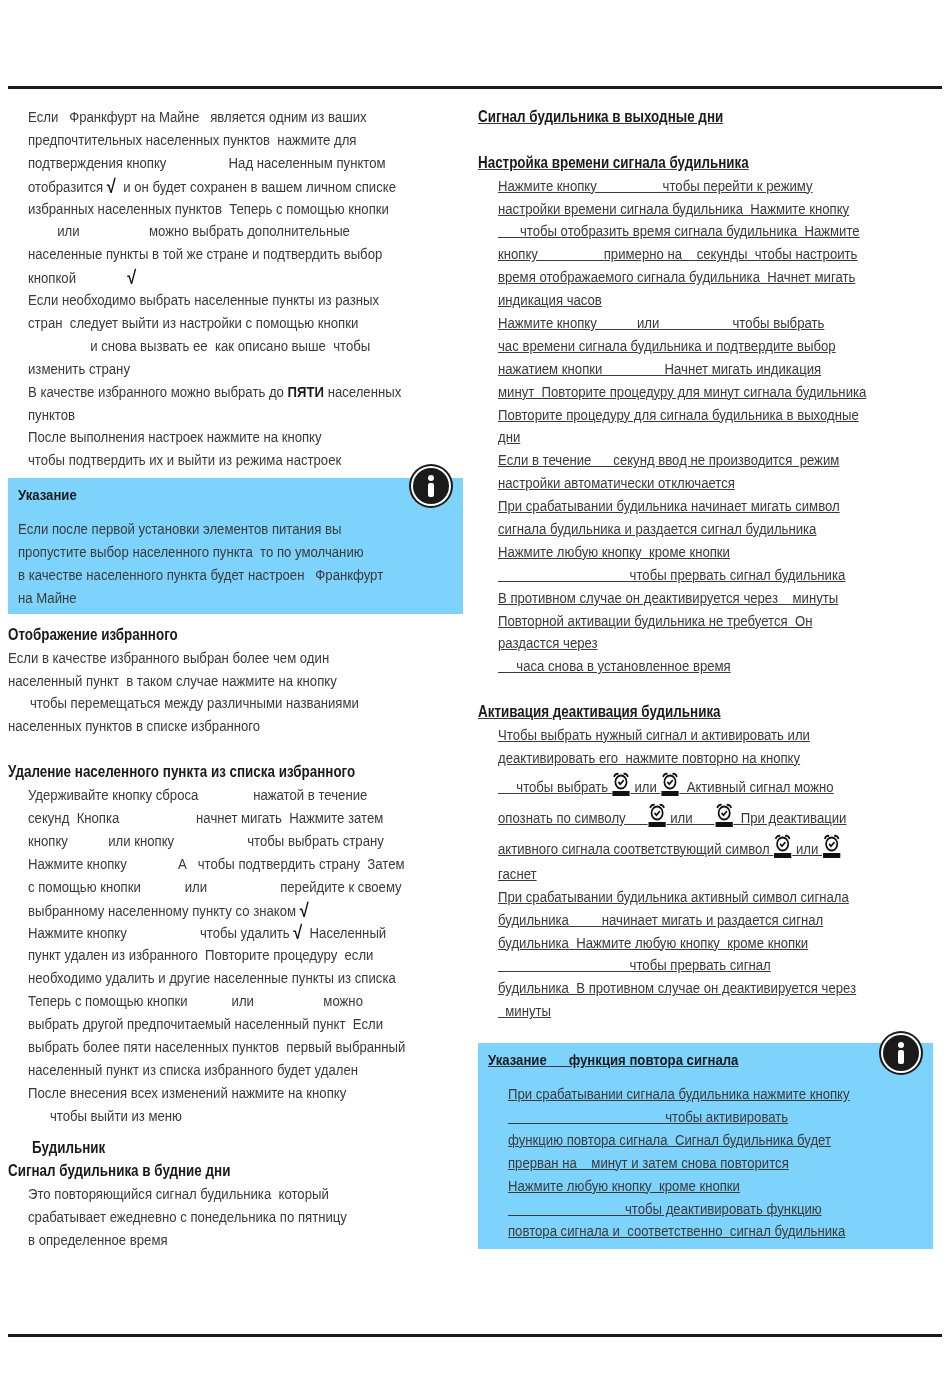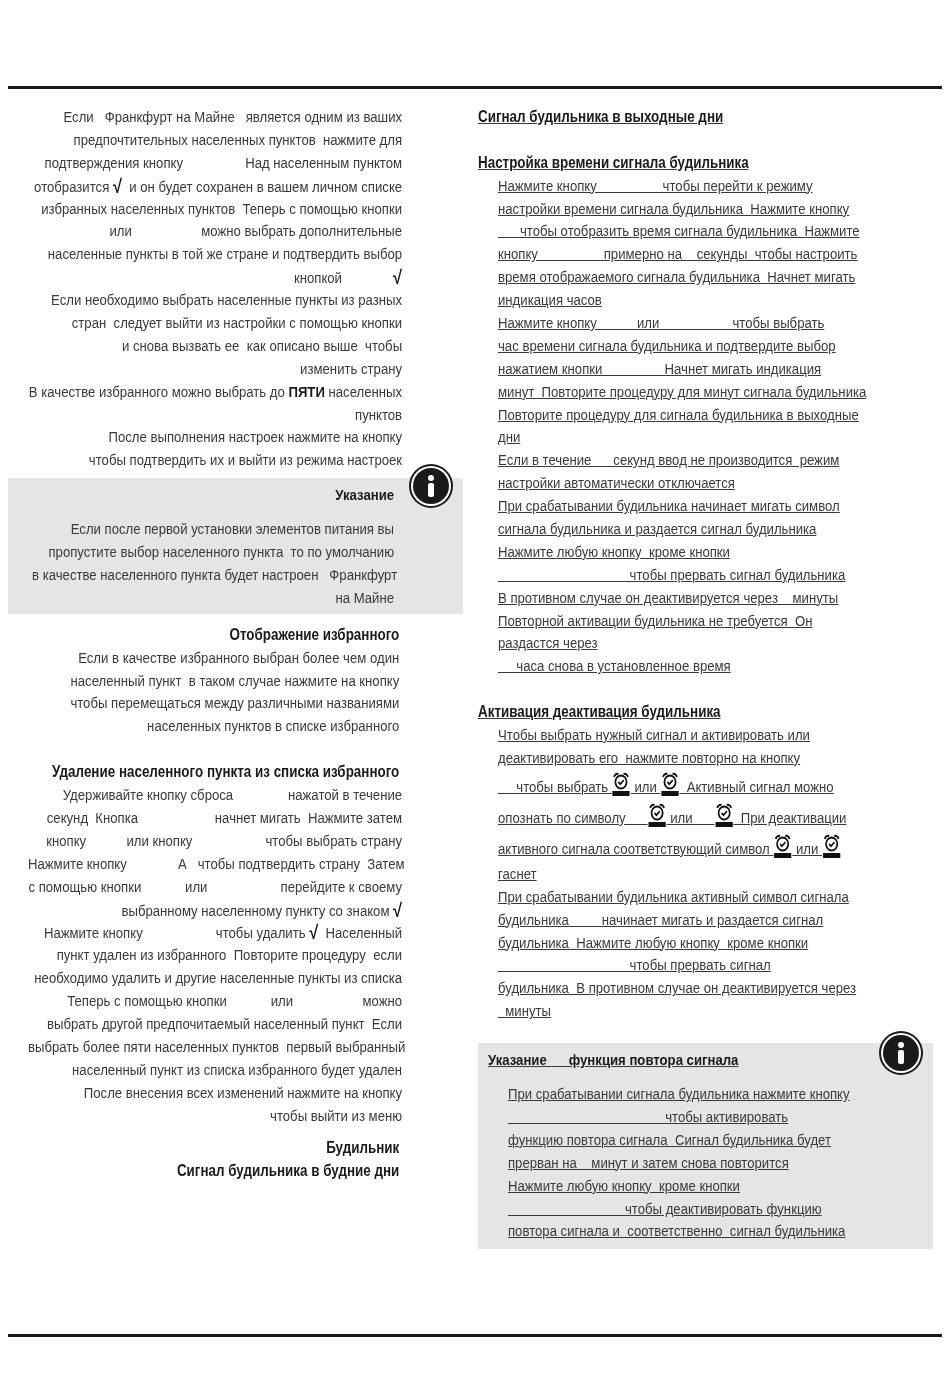--- a/index.html
+++ b/index.html
@@ -12,7 +12,7 @@
   .rule.top { top: 86px; }
   .rule.bottom { top: 1334px; }
   .col { position: absolute; top: 106px; }
-  .col.left { left: 8px; width: 455px; text-align: right; }
+  .col.left { left: 8px; width: 455px; }
   .col.right { left: 478px; width: 455px; text-decoration: underline; }
   .line {
     font-size: 15.3px; line-height: 22.9px; height: 22.9px; white-space: pre;

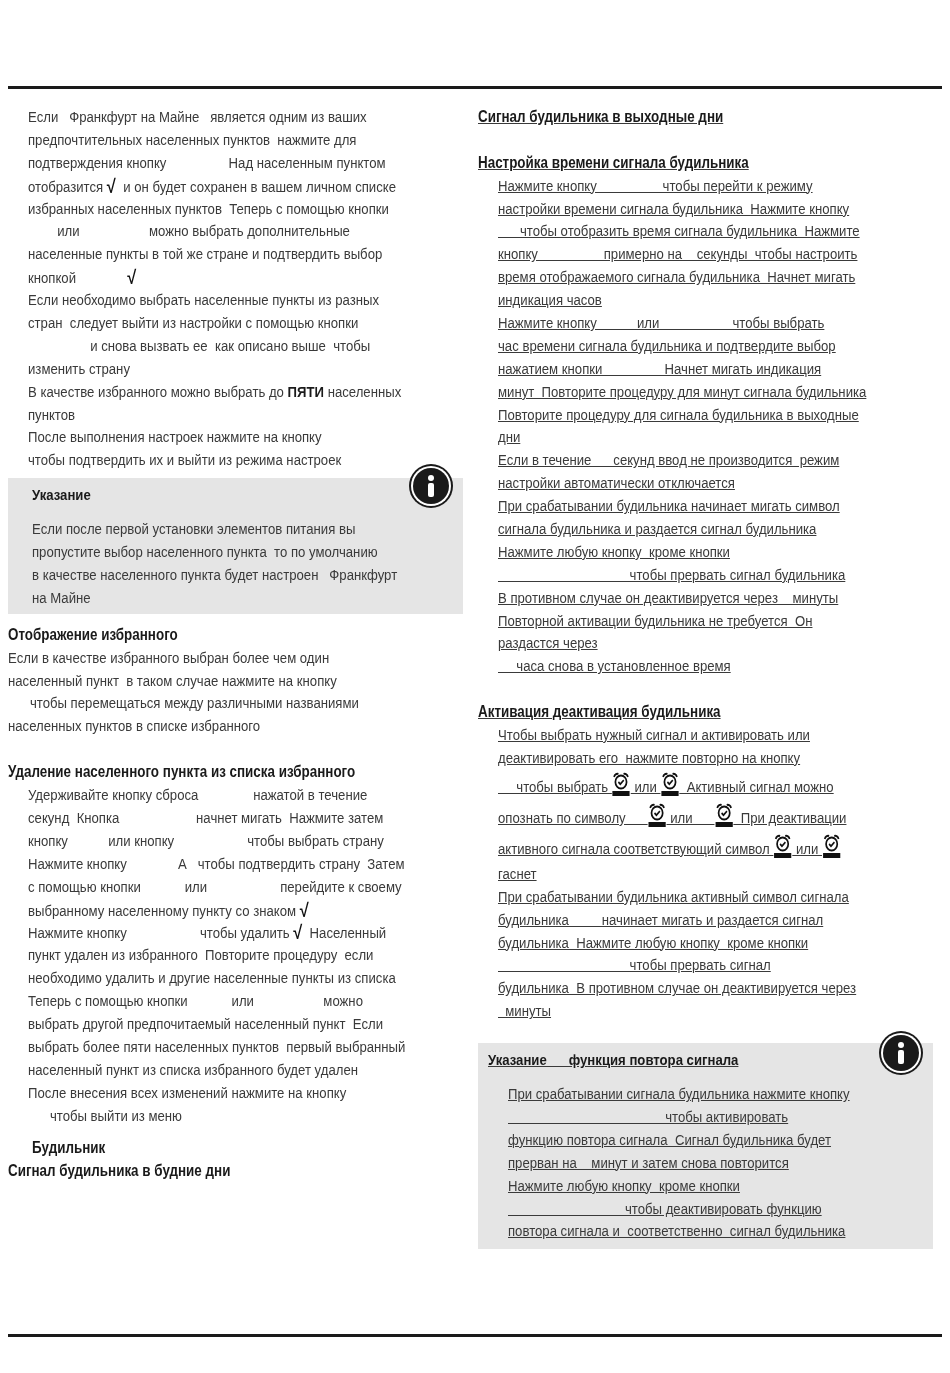--- a/index.html
+++ b/index.html
@@ -23,7 +23,7 @@
   .gap { height: 22.9px; }
   .gap.sm { height: 10px; }
   .note {
-    background: #e5e5e5; position: relative; padding: 4px 10px 4px 24px; margin: 4px 0 0 0;
+    background: #7dd3fc; position: relative; padding: 4px 10px 4px 10px; margin: 4px 0 0 0;
   }
   .note .line.title { font-weight: bold; color: #1a1a1a; height: 26px; line-height: 26px; }
   .info-icon {

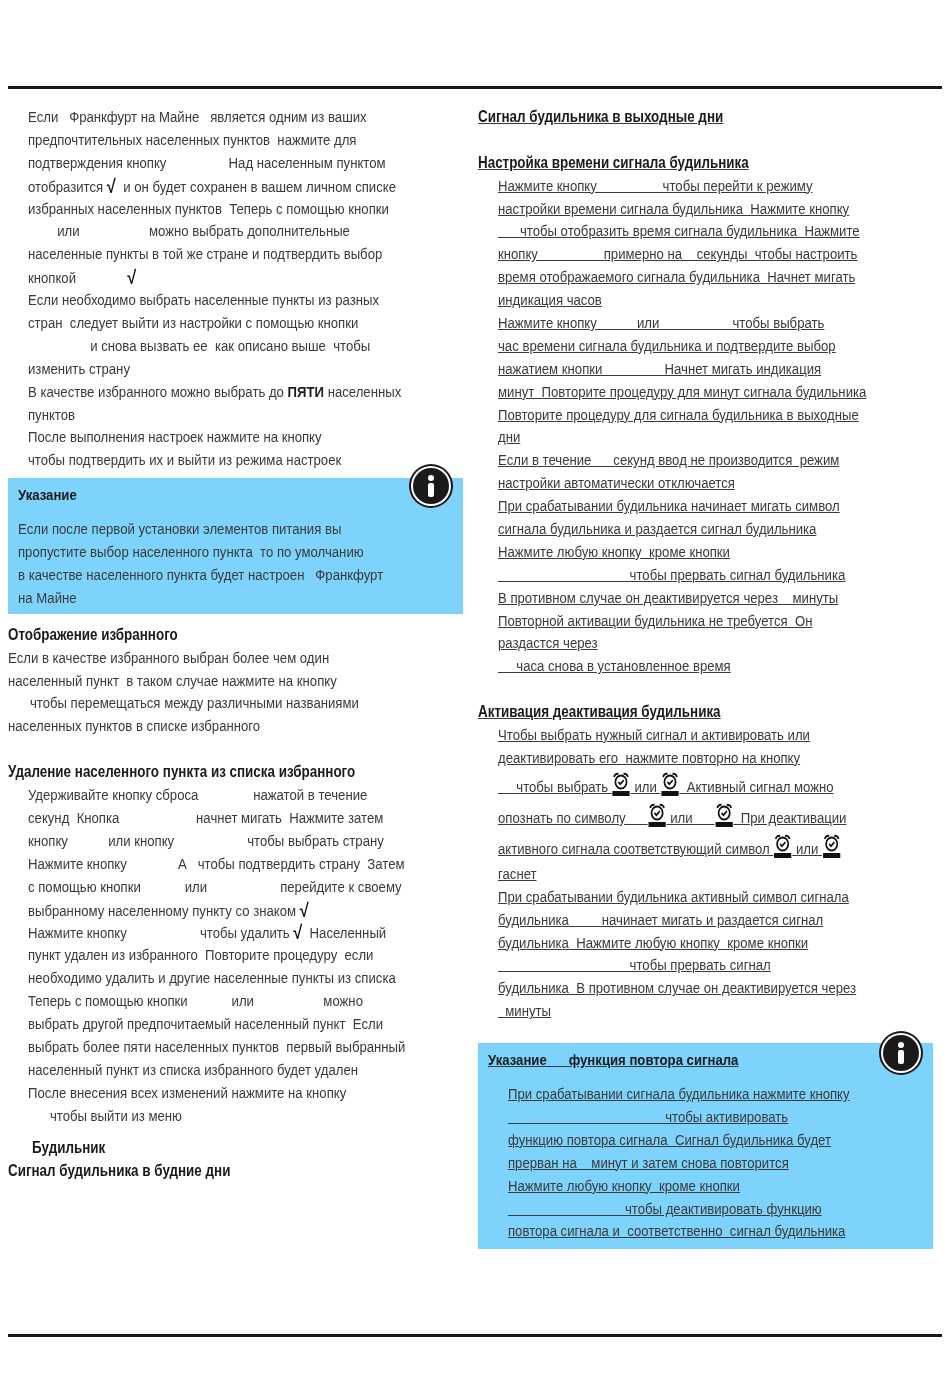--- a/index.html
+++ b/index.html
@@ -106,6 +106,11 @@
   <div class="gap sm"></div>
   <div class="line h" style="padding-left:28px">Будильник</div>
   <div class="line h">Сигнал будильника в будние дни</div>
+  <div style="padding-left:20px">
+    <div class="line">Это повторяющийся сигнал будильника  который</div>
+    <div class="line">срабатывает ежедневно с понедельника по пятницу</div>
+    <div class="line">в определенное время</div>
+  </div>
 </div>
 
 <div class="col right">

